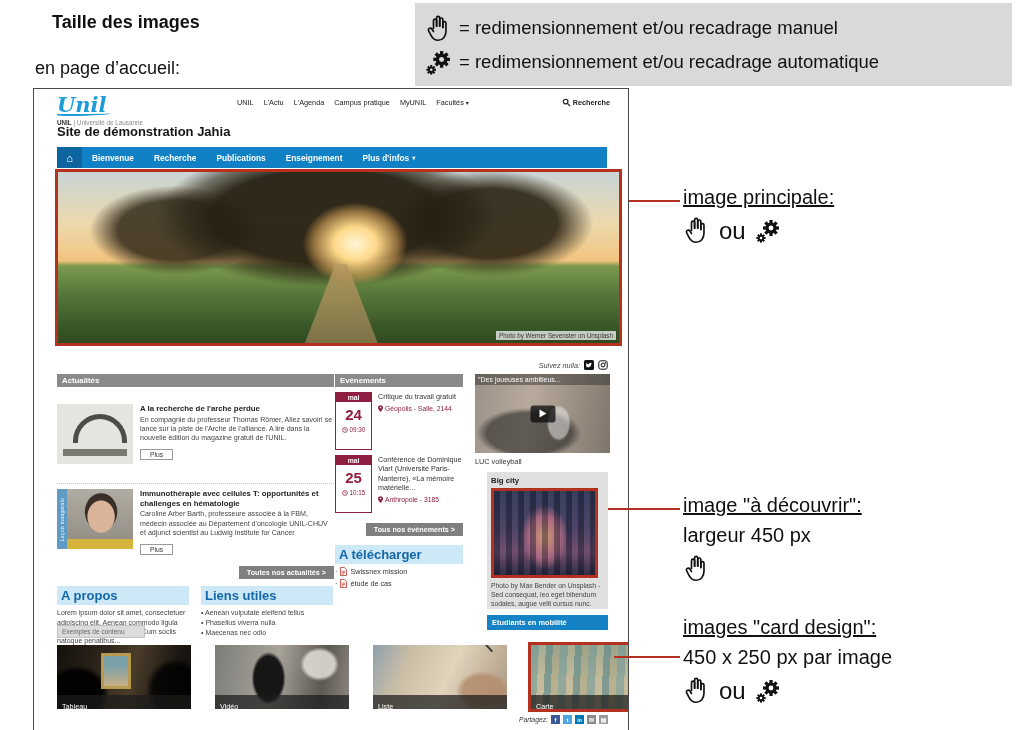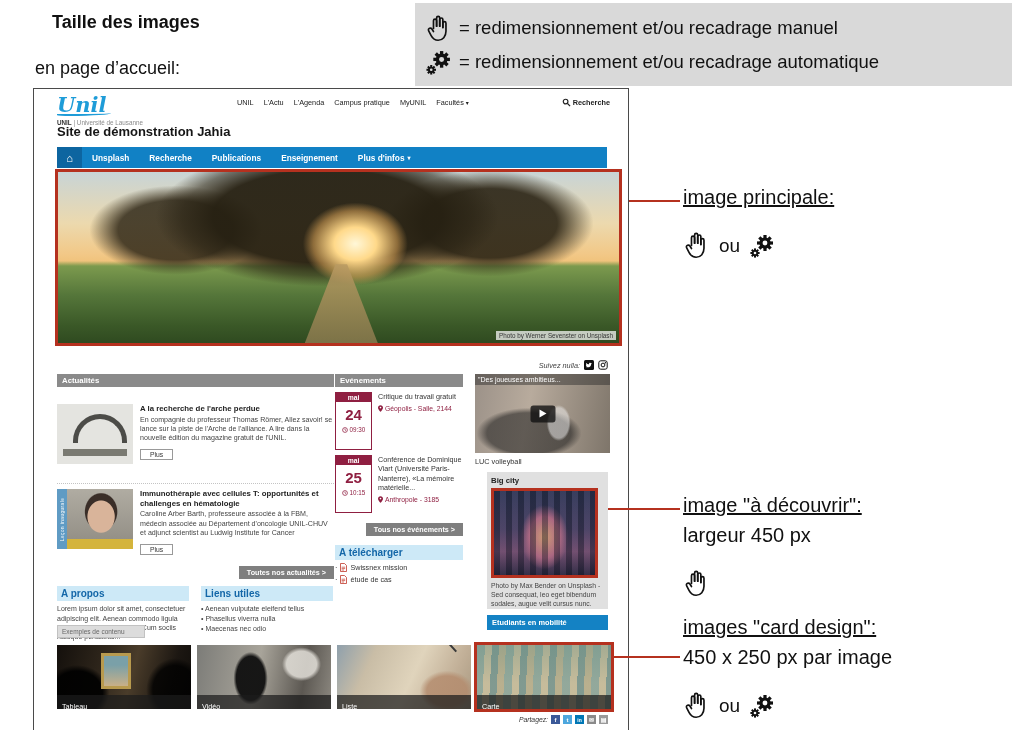--- a/index.html
+++ b/index.html
@@ -267,7 +267,7 @@
 
     <div class="mainnav">
       <div class="home">⌂</div>
-      <div class="nav-item">Unsplash</div>
+      <div class="nav-item">Bienvenue</div>
       <div class="nav-item">Recherche</div>
       <div class="nav-item">Publications</div>
       <div class="nav-item">Enseignement</div>

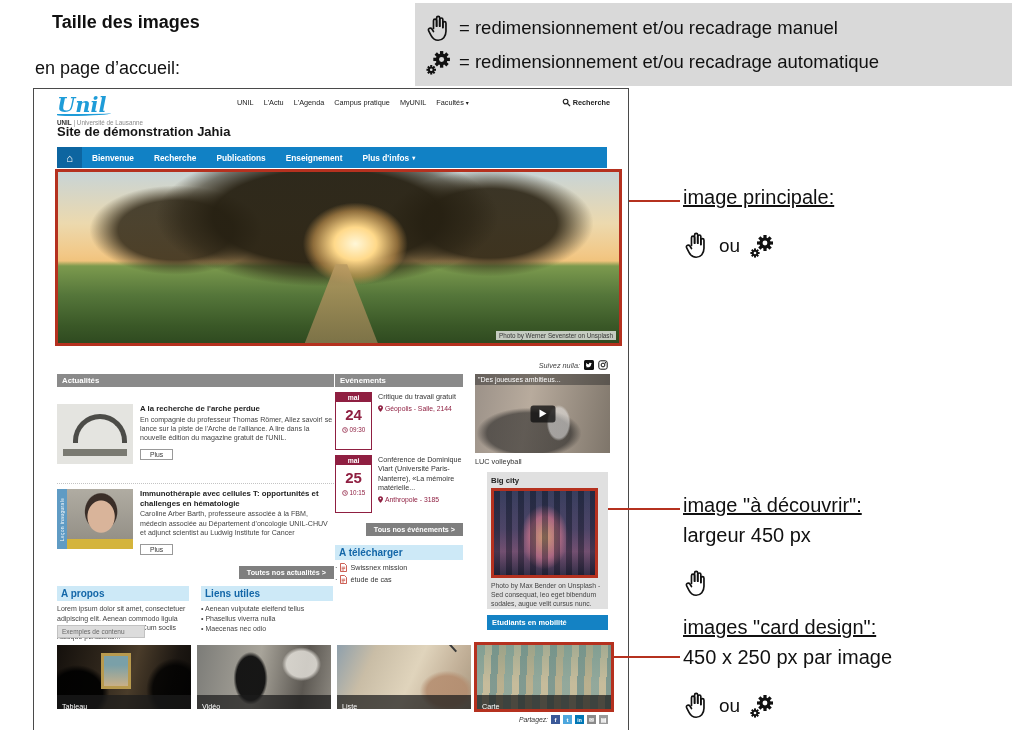--- a/index.html
+++ b/index.html
@@ -30,7 +30,7 @@
   .ann{position:absolute;color:#111;}
   .ann-title{font-size:20px;text-decoration:underline;}
   .ann-dims{font-size:20px;margin-top:7px;}
-  .ann-icons{display:flex;align-items:center;gap:9px;margin-top:22px;font-size:19px;}
+  .ann-icons{display:flex;align-items:center;gap:9px;margin-top:7px;font-size:24px;}
   .a1{left:683px;top:186px;}
   .a2{left:683px;top:494px;}
   .a3{left:683px;top:616px;}

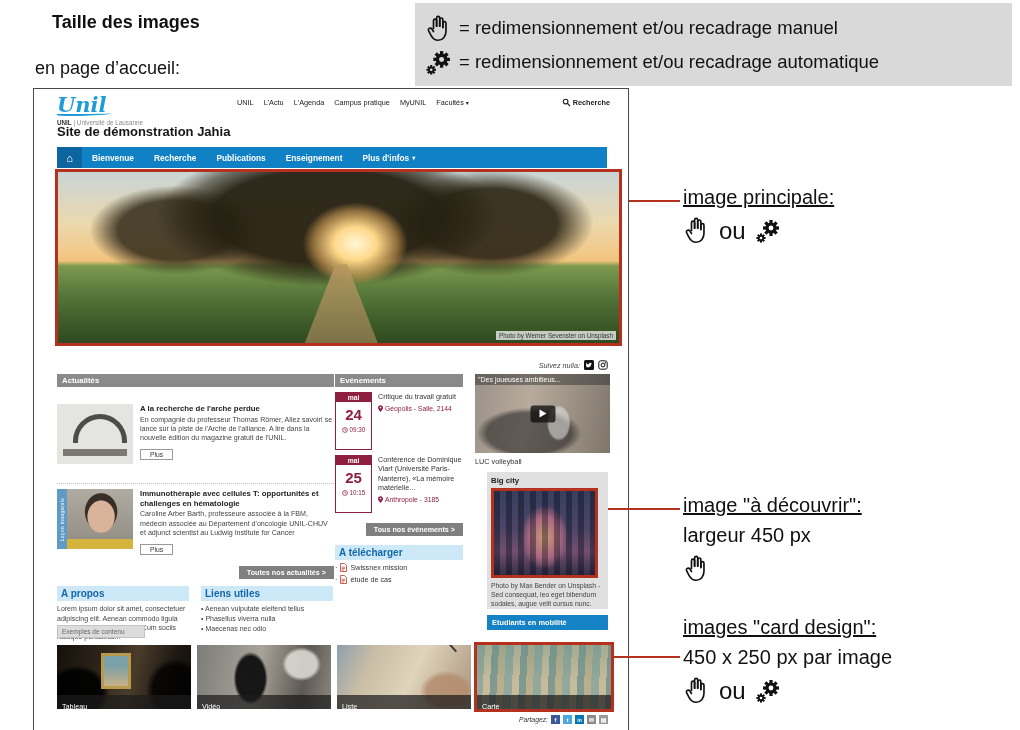--- a/index.html
+++ b/index.html
@@ -90,7 +90,7 @@
   .col-right{position:absolute;left:439px;top:285px;width:137px;}
 
   .hdr-gray{background:var(--gray-hdr);color:#fff;font-weight:bold;font-size:7.8px;padding:2px 5px;}
-  .hdr-blue{background:var(--blue-hdr-bg);color:var(--blue-hdr-tx);font-weight:bold;font-size:10px;padding:2px 4px;}
+  .hdr-blue{background:var(--blue-hdr-bg);color:var(--blue-hdr-tx);font-weight:bold;font-size:13px;padding:2px 4px;}
   .btn-gray{display:inline-block;background:var(--btn-gray);color:#fff;font-weight:bold;
     font-size:7.2px;padding:2px 8px;}
   .btn-row{text-align:right;margin-top:5px;}

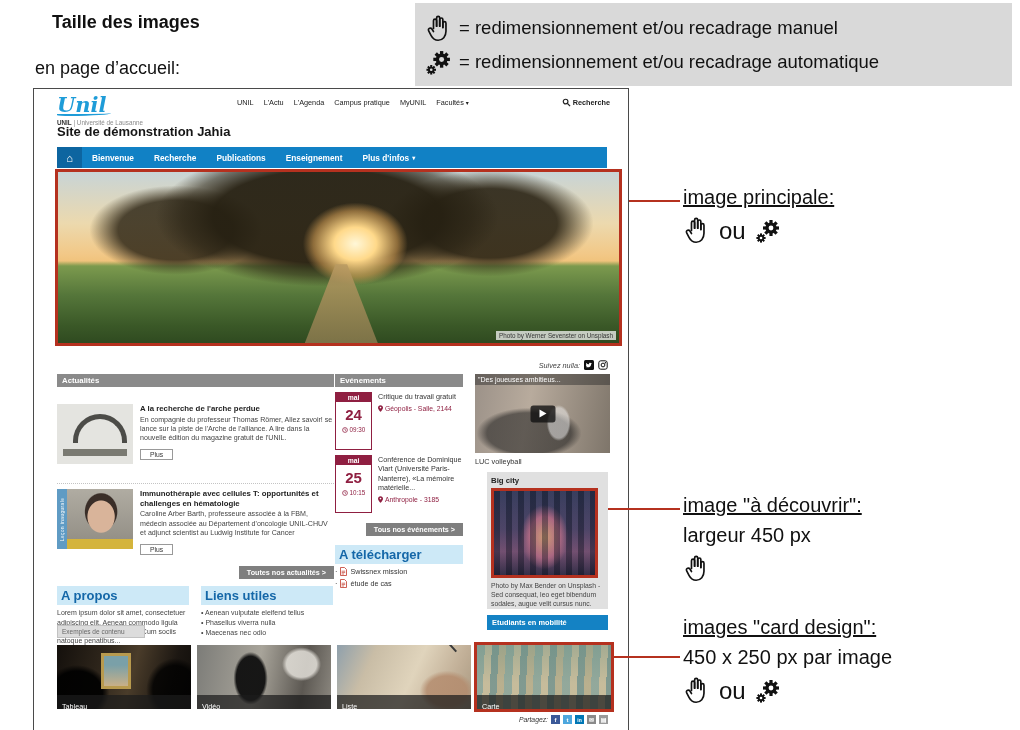--- a/index.html
+++ b/index.html
@@ -160,7 +160,7 @@
 
   .examples-tab{position:absolute;left:23px;top:536px;width:88px;height:13px;background:#dcdcdc;
     border:1px solid #c2c2c2;color:#666;font-size:6.5px;line-height:11px;padding-left:4px;}
-  .cards{position:absolute;left:23px;top:556px;display:flex;gap:6px;align-items:center;}
+  .cards{position:absolute;left:23px;top:556px;display:flex;gap:24px;align-items:center;}
   .card{position:relative;width:134px;height:64px;overflow:hidden;}
   .card.outlined{outline:3px solid var(--red);}
   .ci-tableau{position:absolute;inset:0;background:

